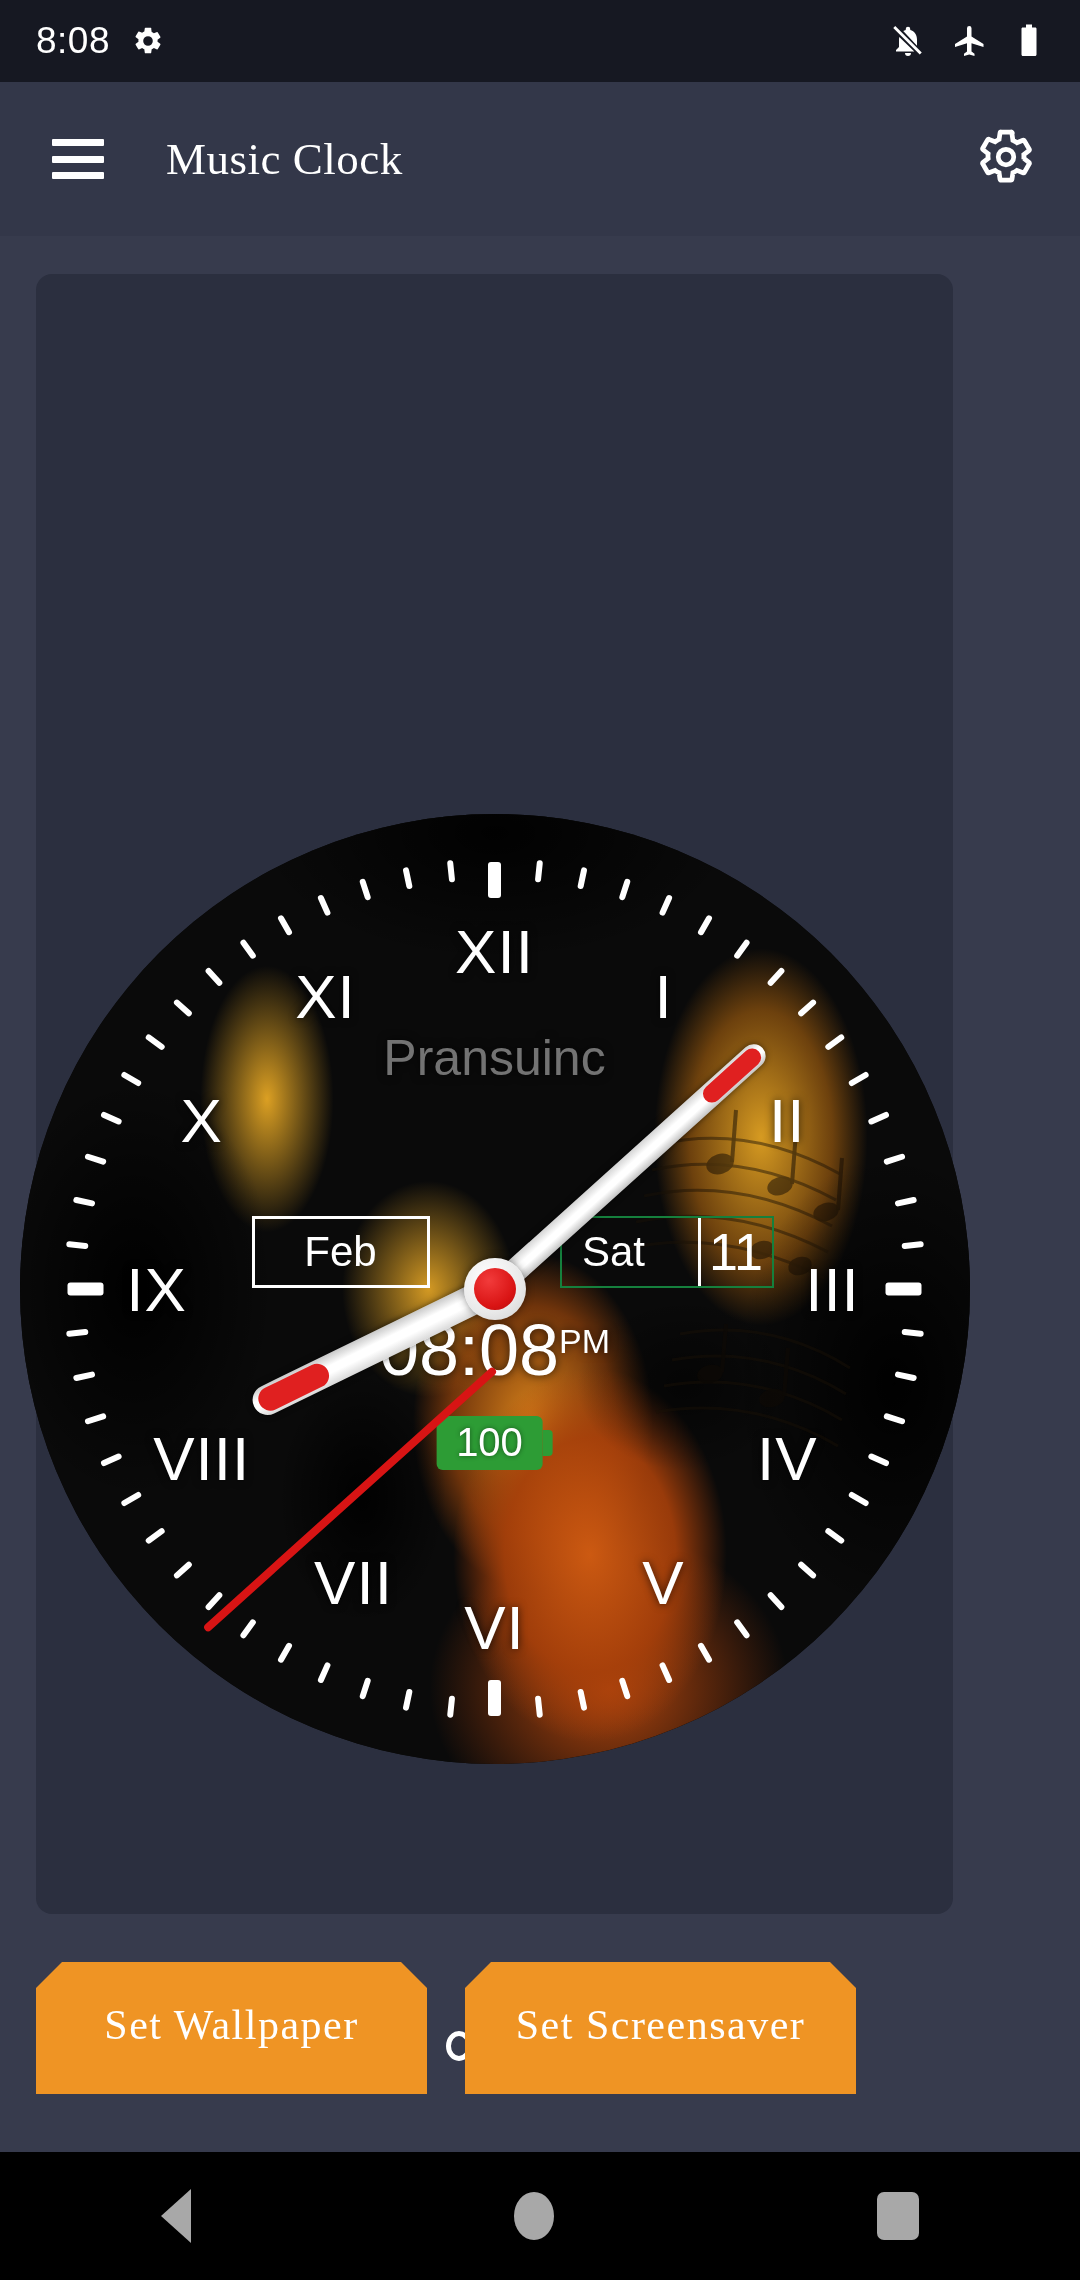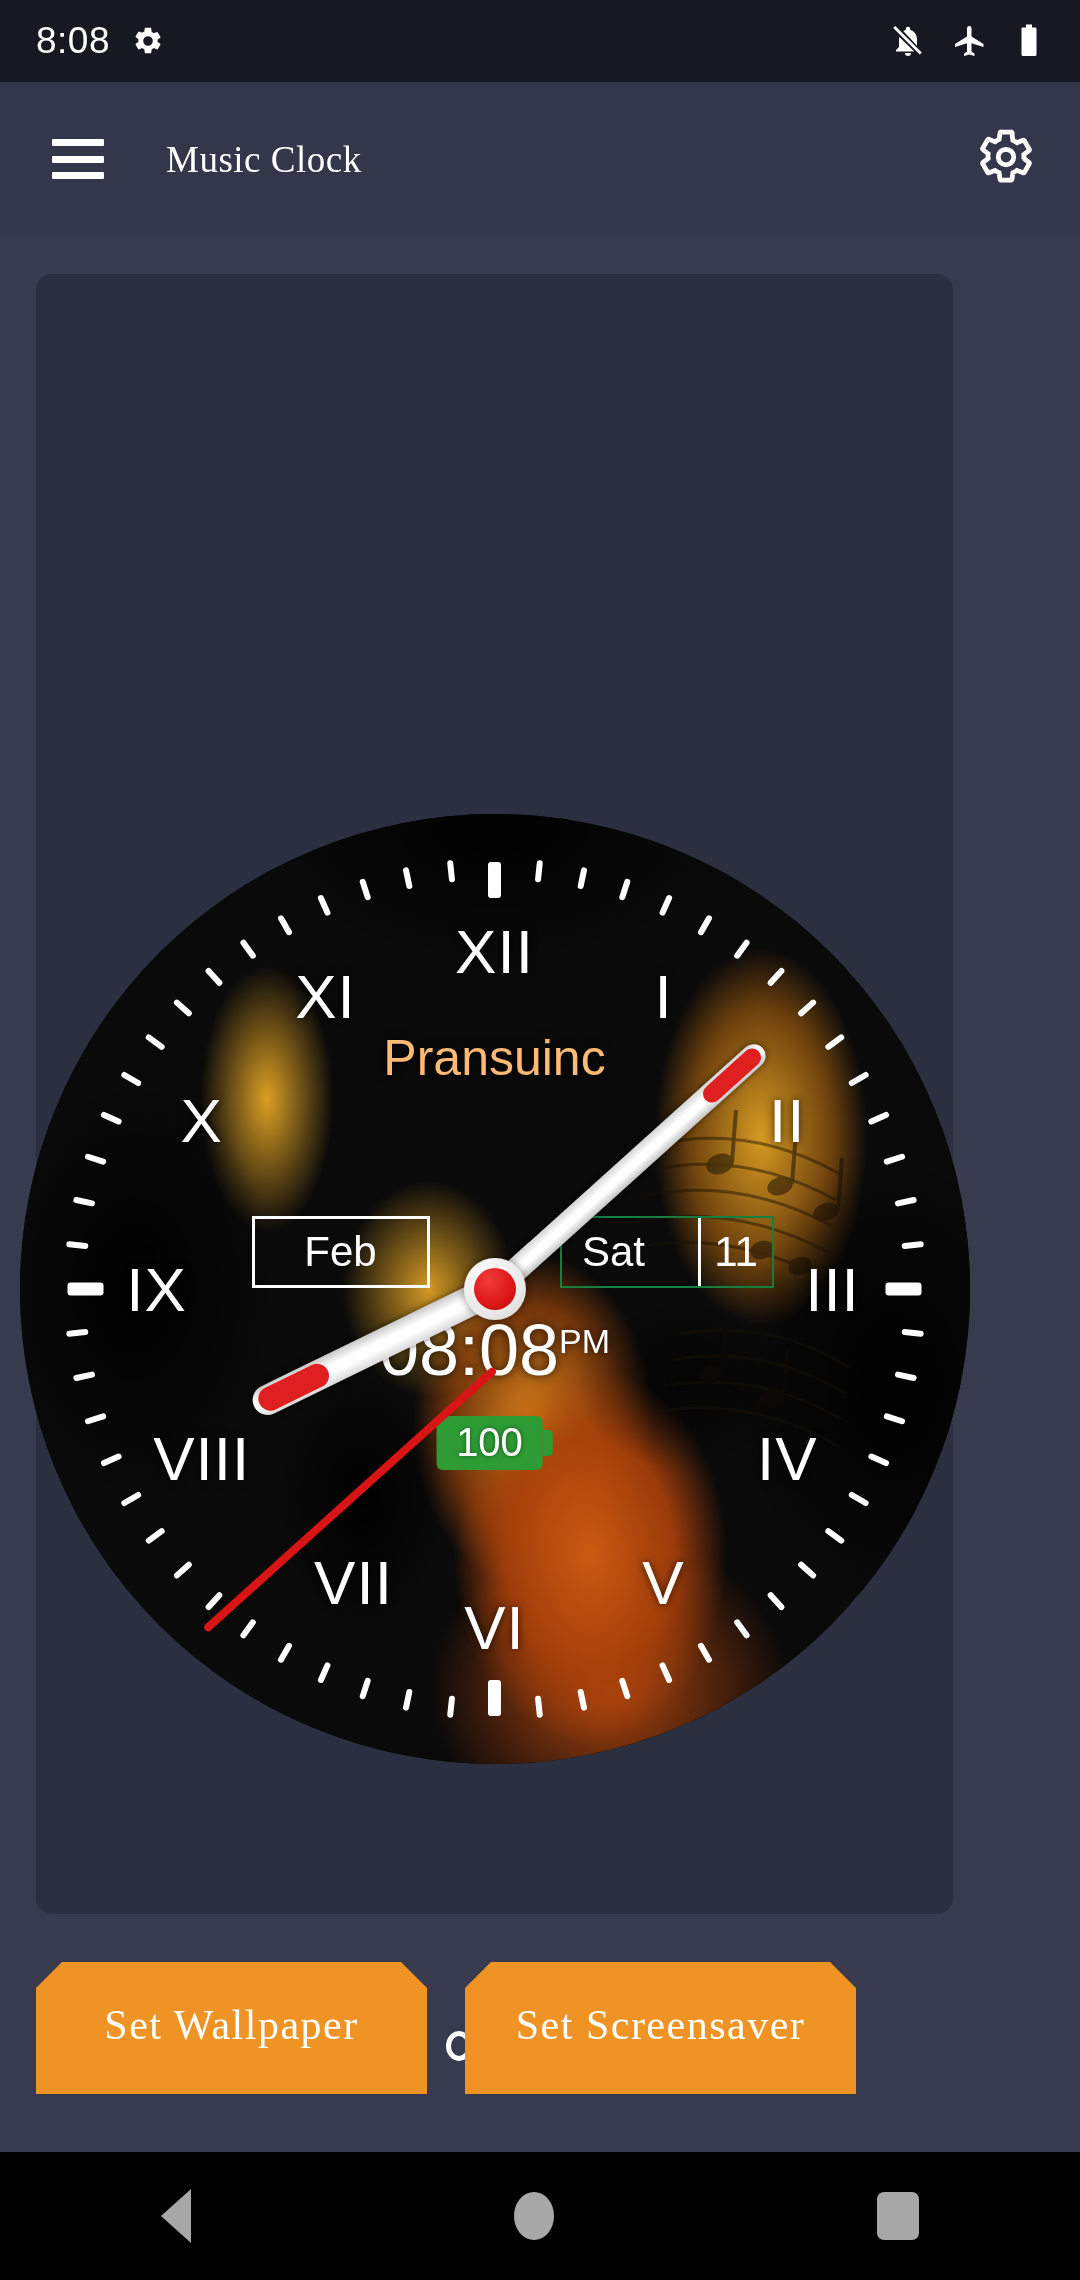--- a/index.html
+++ b/index.html
@@ -43,7 +43,7 @@
   }
   .hamburger span { display: block; height: 7px; background: #ffffff; border-radius: 1px; }
   .app-title {
-    color: #ffffff; font-size: 37px;
+    color: #ffffff; font-size: 45px;
     font-family: "Liberation Serif", serif;
     margin-left: 62px; letter-spacing: 0.5px;
   }

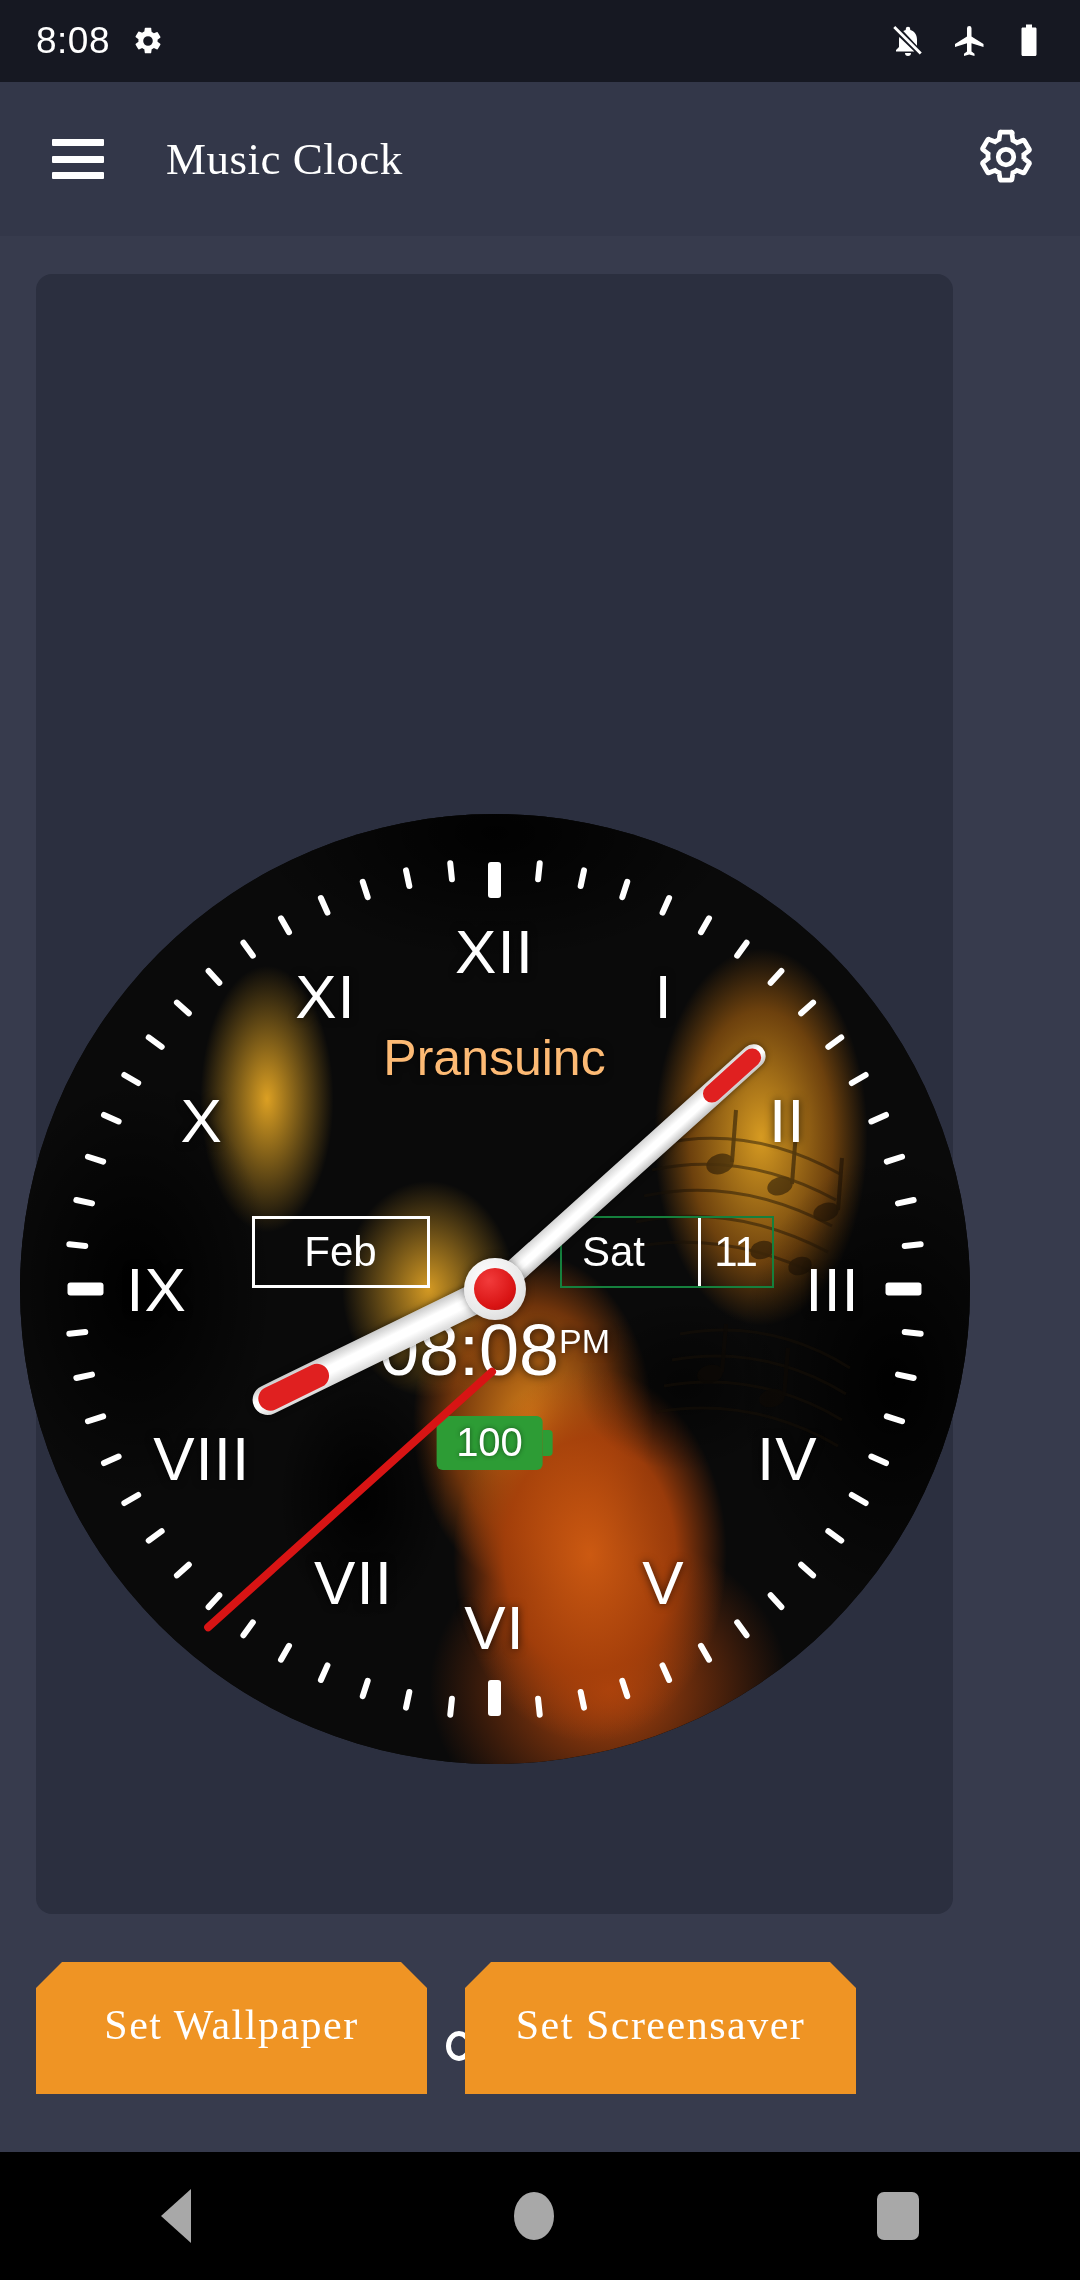--- a/index.html
+++ b/index.html
@@ -123,7 +123,7 @@
   .brand {
     position: absolute; left: 50%; top: 215px;
     transform: translateX(-50%);
-    color: #fdba74; font-size: 50px;
+    color: #737373; font-size: 50px;
     font-family: "Liberation Sans", sans-serif;
     text-shadow: 0 0 10px rgba(0,0,0,.8);
     white-space: nowrap;

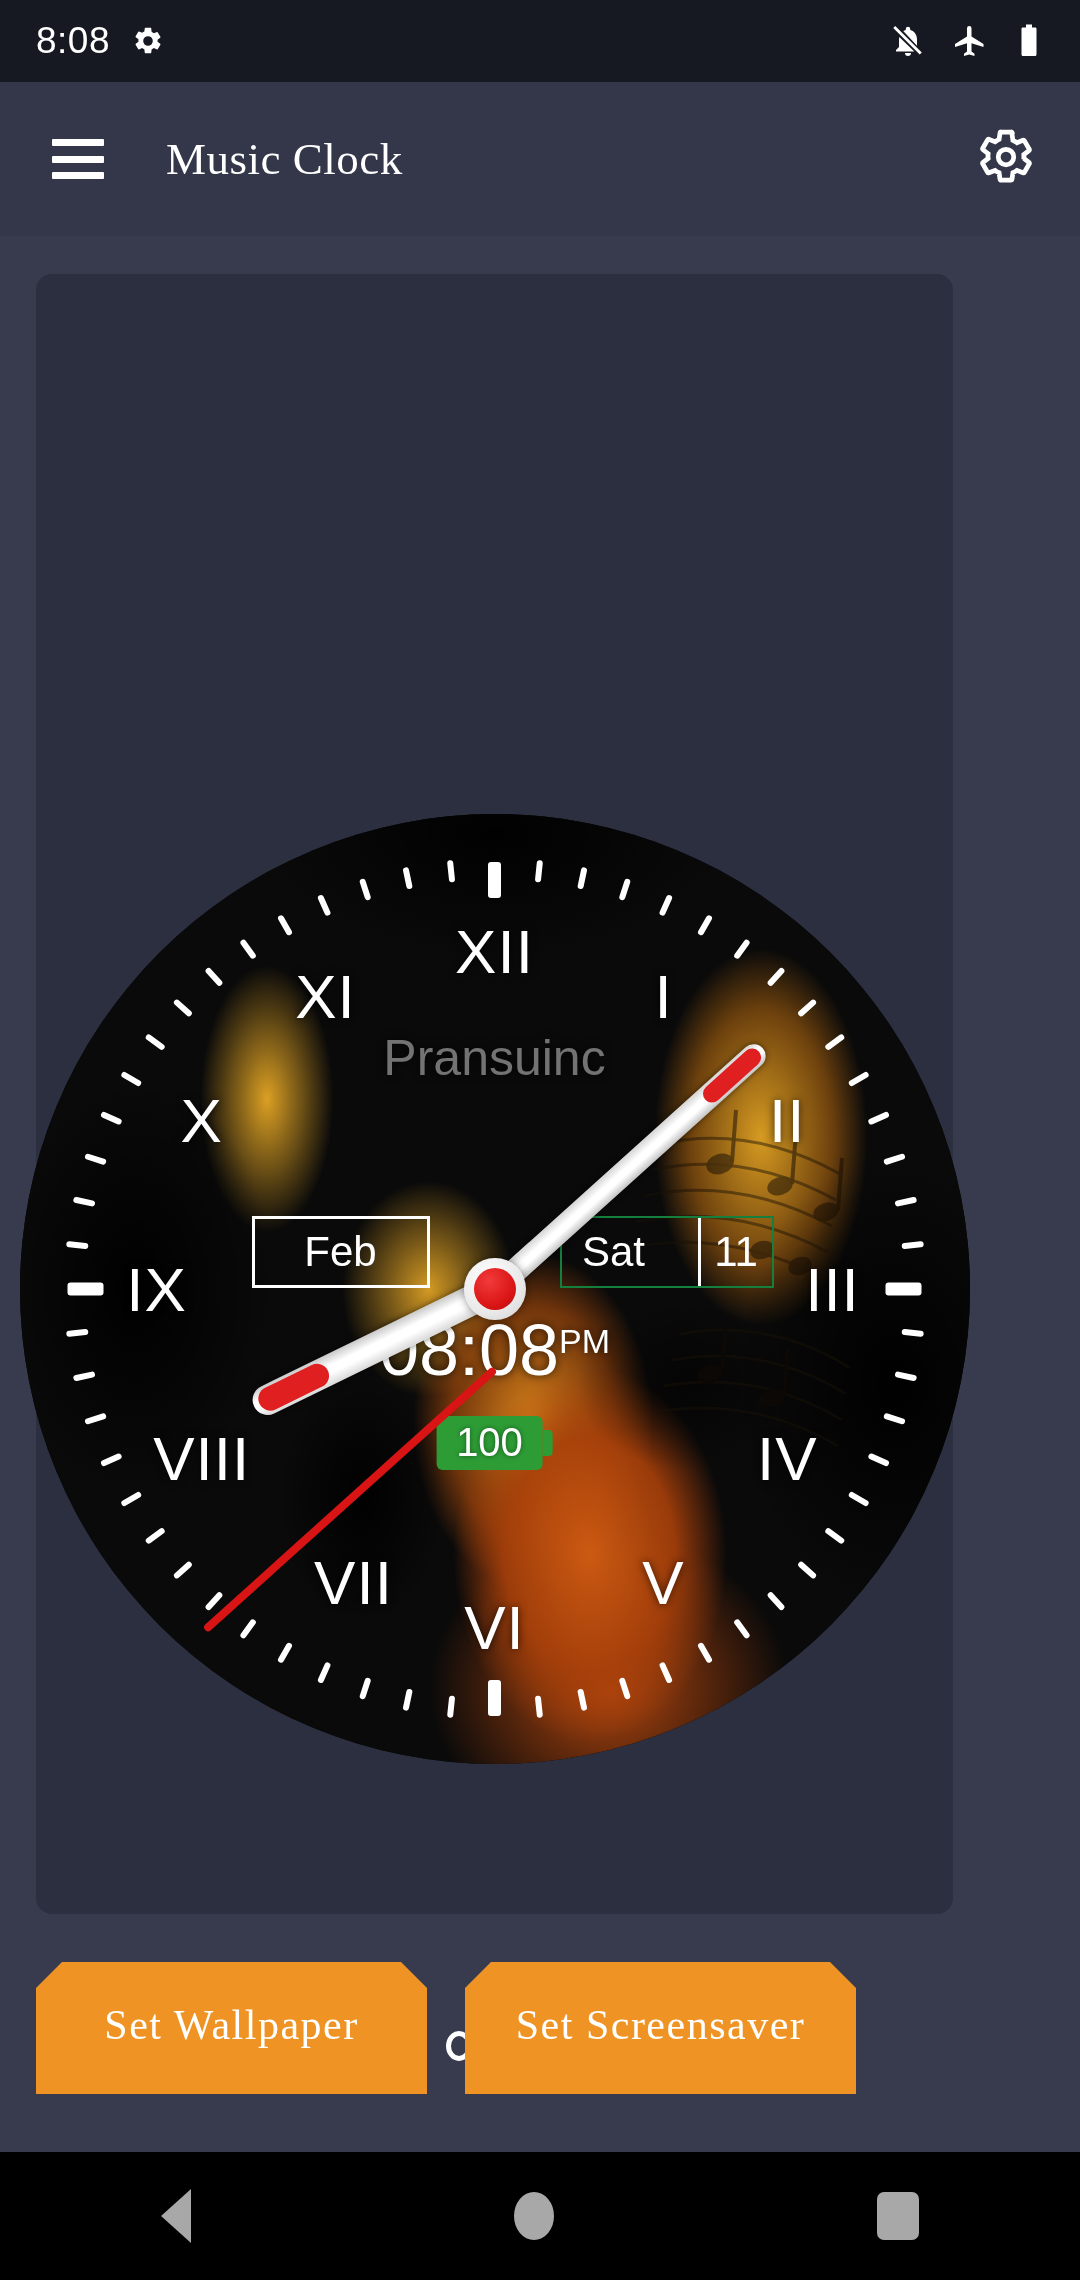--- a/index.html
+++ b/index.html
@@ -157,7 +157,7 @@
     display: flex; align-items: center; justify-content: center;
     width: 74px;
     border-left: 3px solid #ffffff;
-    color: #ffffff; font-size: 42px;
+    color: #ffffff; font-size: 52px;
     font-family: "Liberation Sans", sans-serif;
   }
 

